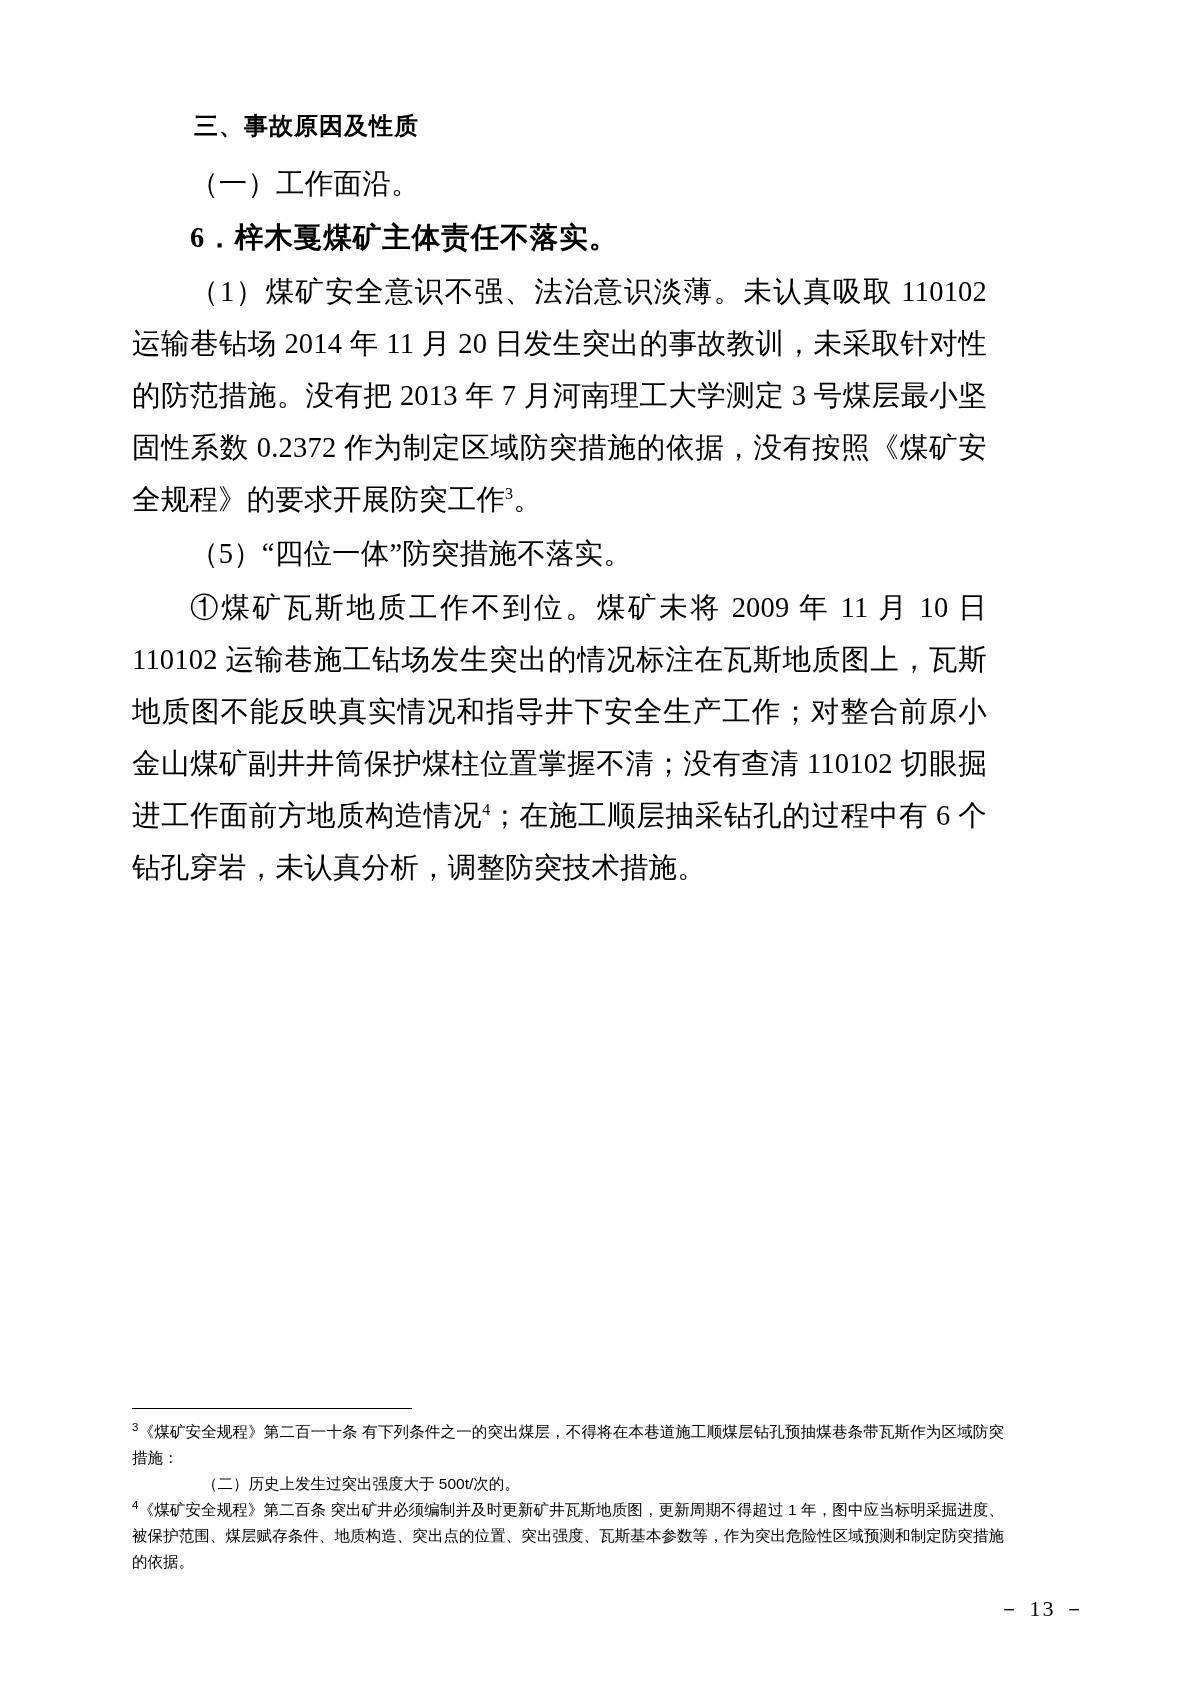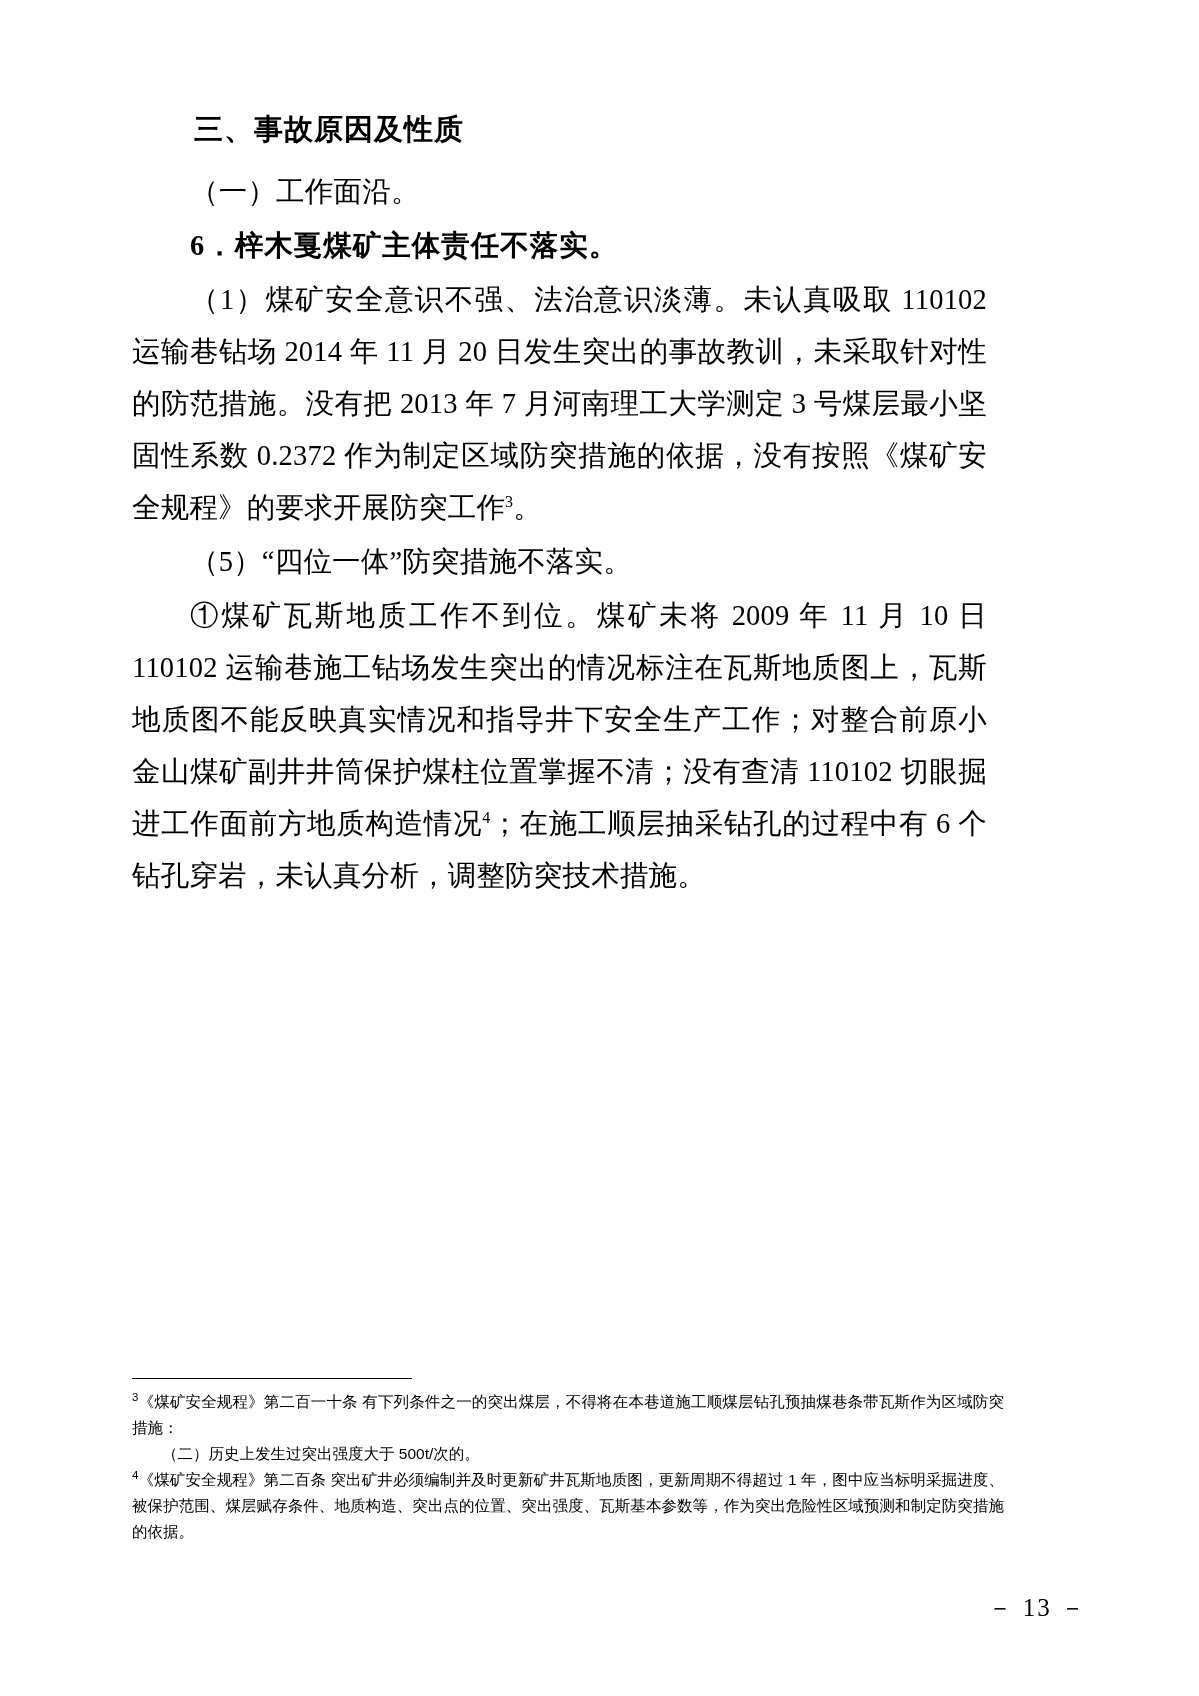--- a/index.html
+++ b/index.html
@@ -27,7 +27,7 @@
     width: 855px;
   }
   .heading {
-    font-size: 29px;
+    font-size: 24px;
     font-weight: bold;
     letter-spacing: 1px;
     margin: 0 0 14px 0;

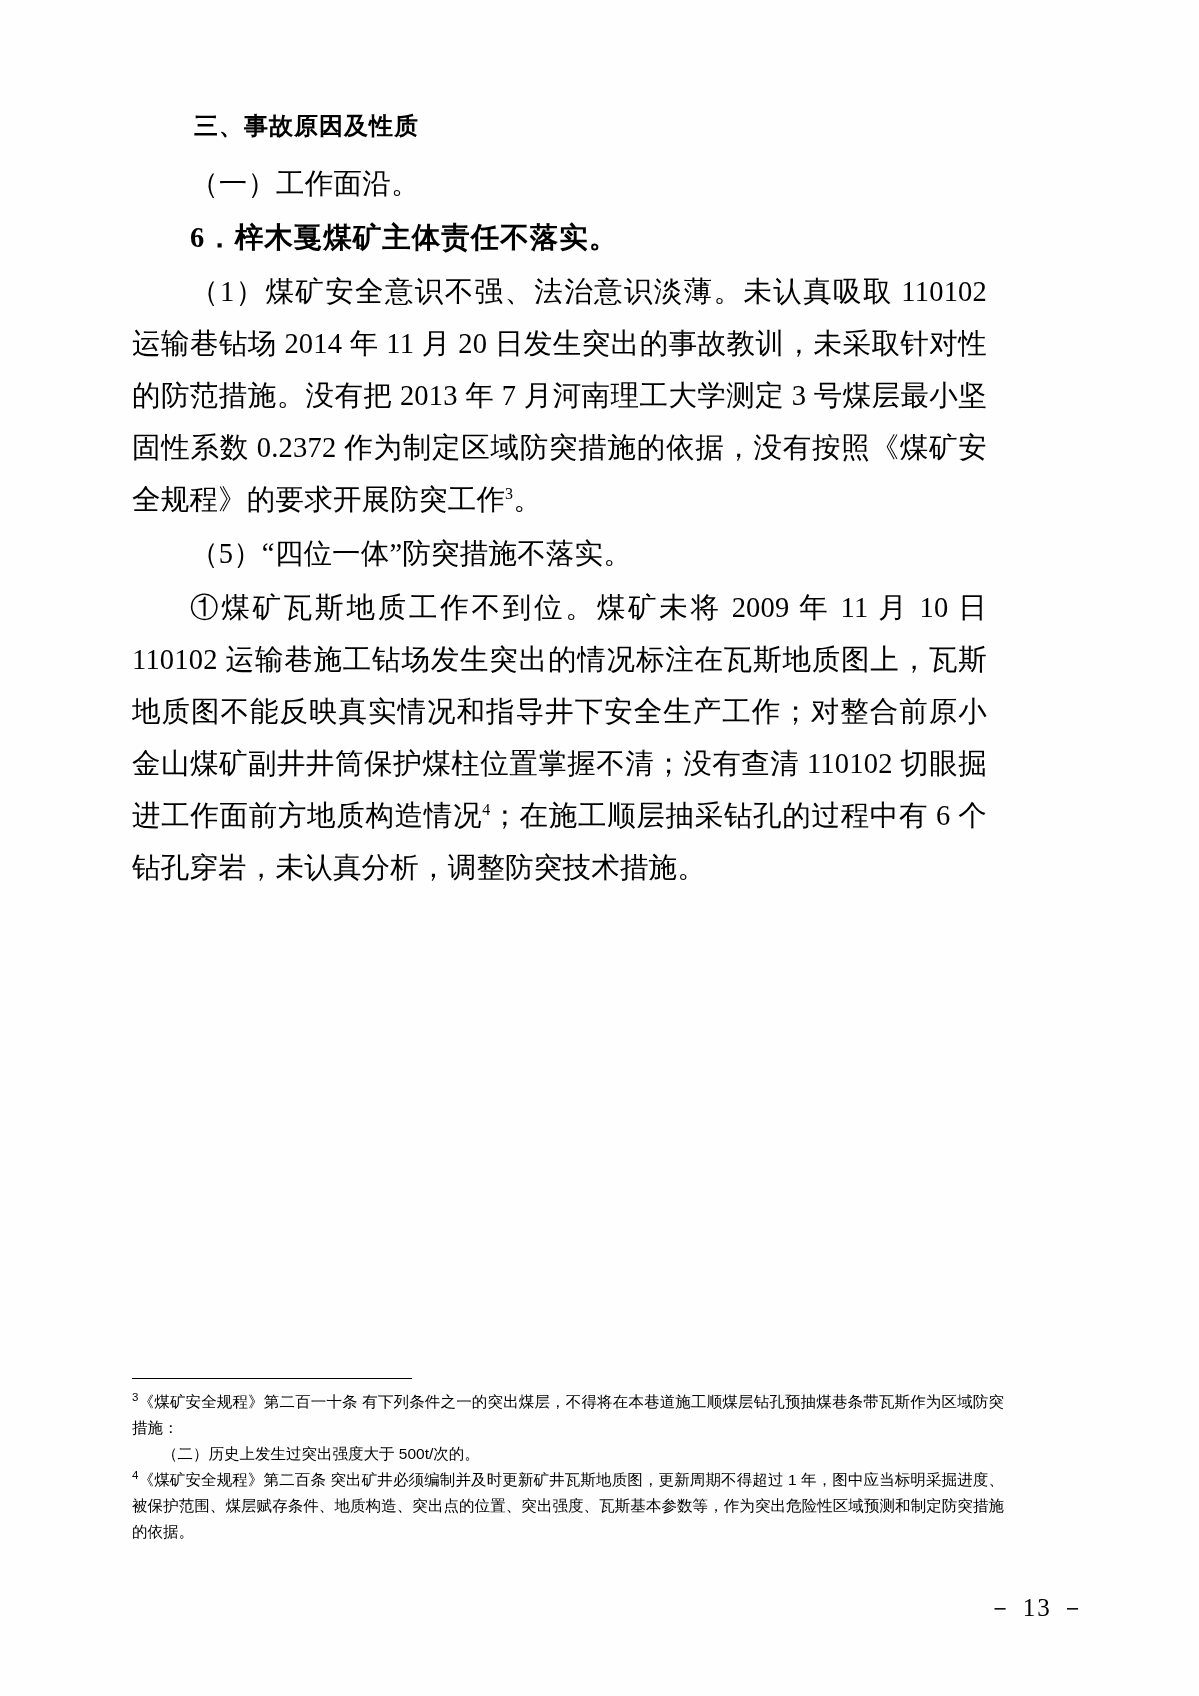--- a/index.html
+++ b/index.html
@@ -55,7 +55,7 @@
   .footnotes {
     position: absolute;
     left: 132px;
-    top: 1378px;
+    top: 1408px;
     width: 872px;
   }
   .fn-rule {

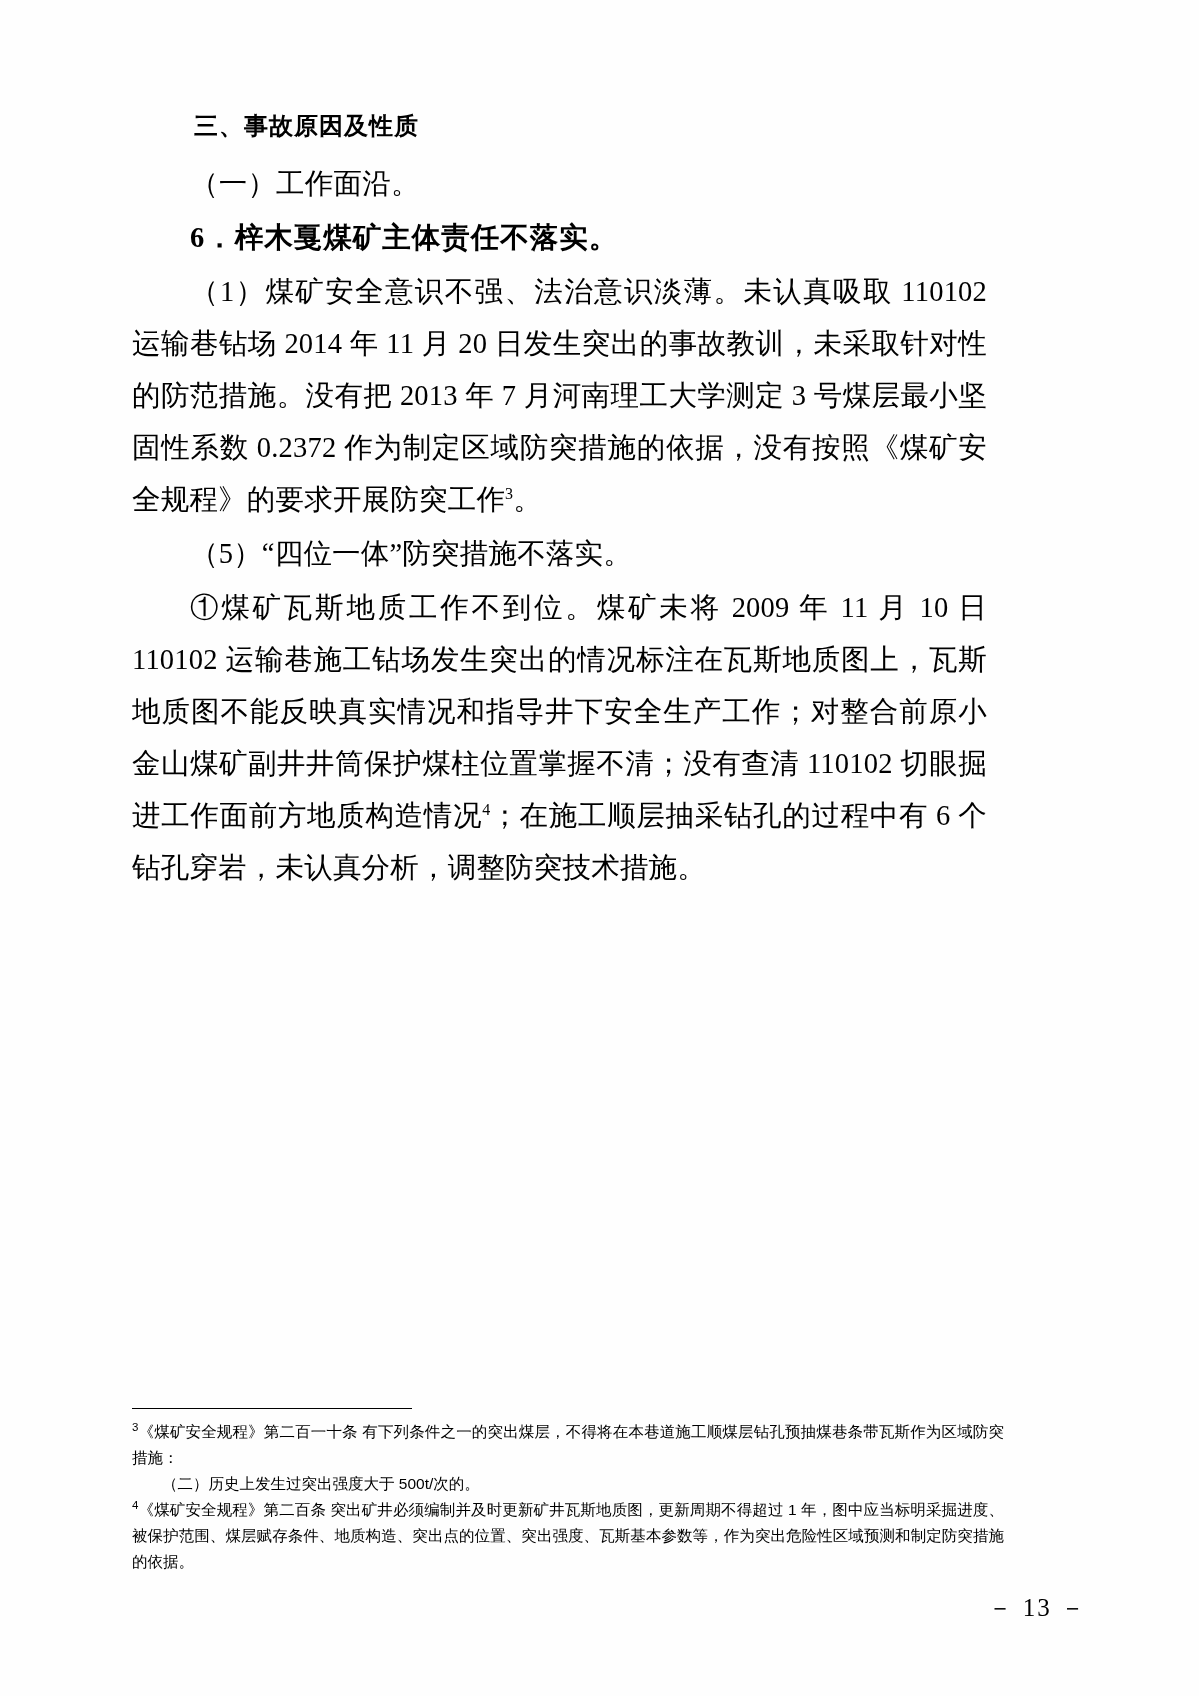--- a/index.html
+++ b/index.html
@@ -74,6 +74,7 @@
   .fn .ind {
     display: block;
     text-indent: 30px;
+    margin-left: 40px;
   }
   .fn-num {
     font-size: 11.5px;

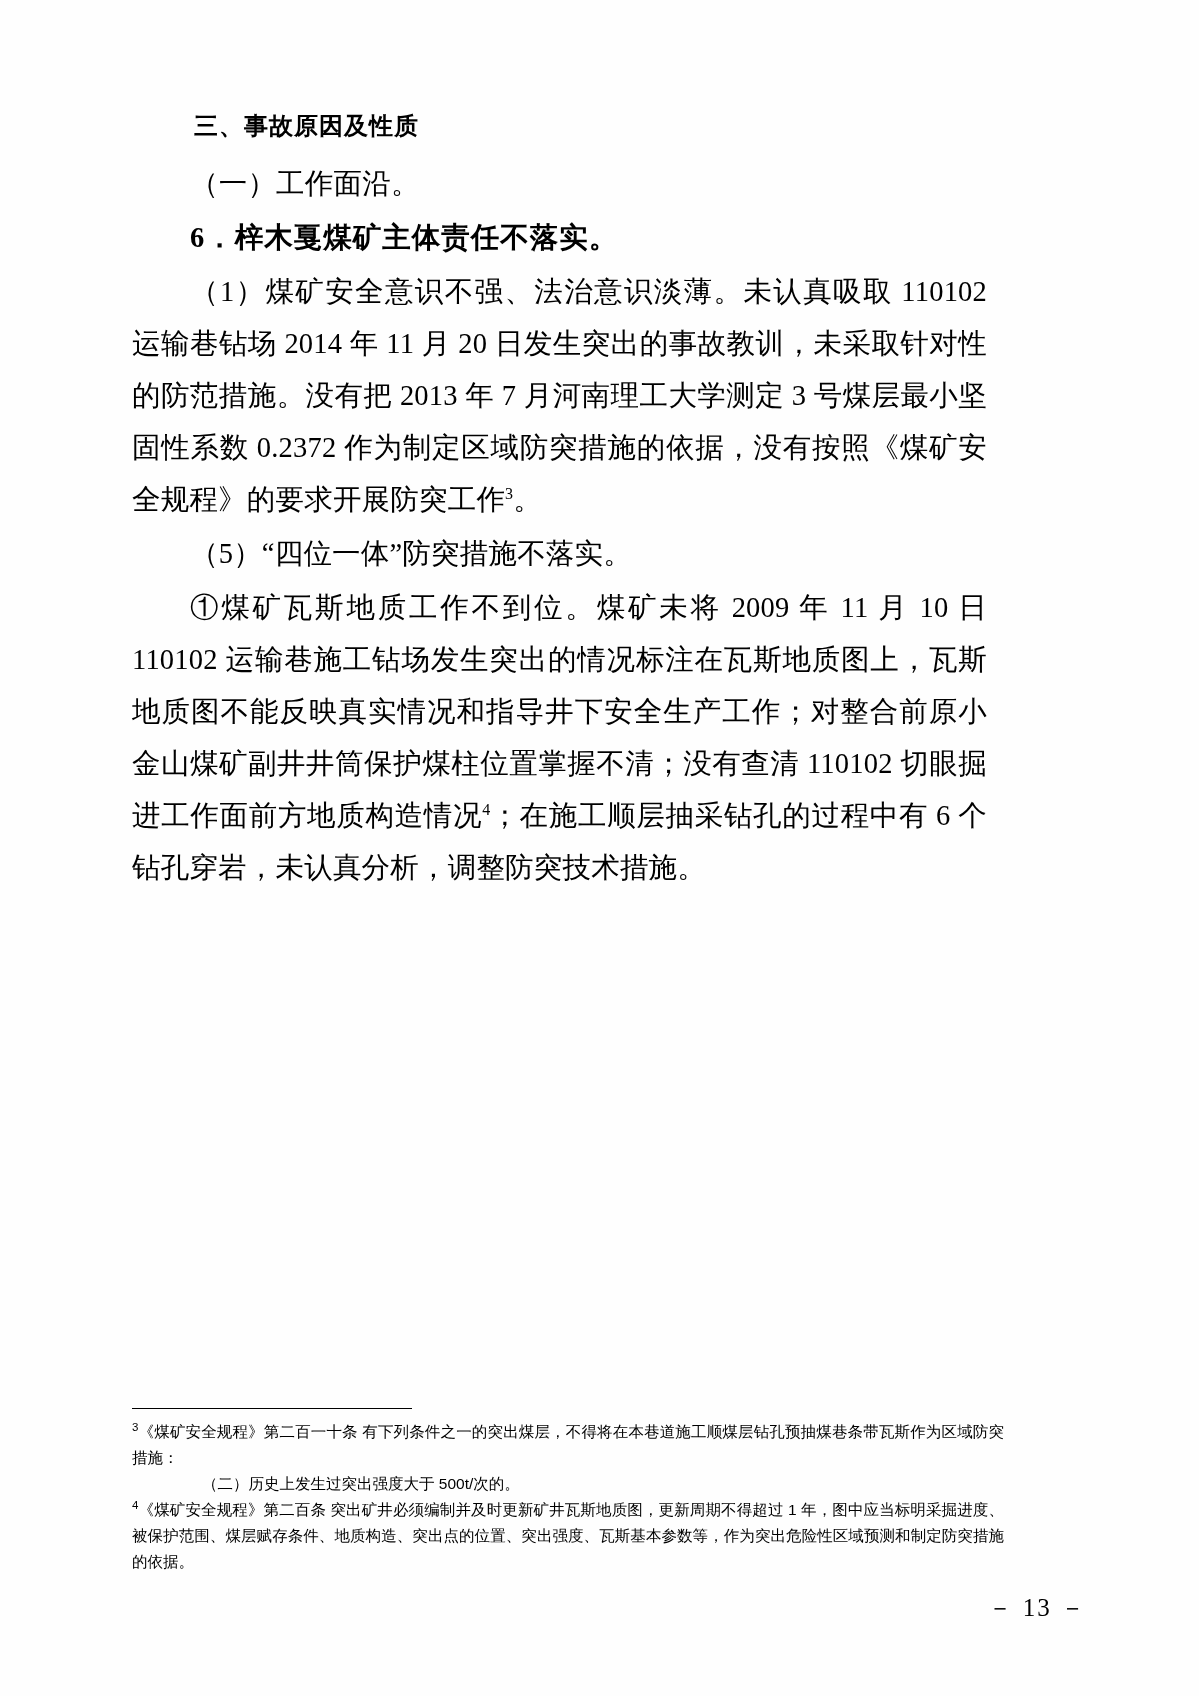--- a/index.html
+++ b/index.html
@@ -85,7 +85,7 @@
     position: absolute;
     right: 112px;
     bottom: 72px;
-    font-size: 25px;
+    font-size: 22px;
     letter-spacing: 2px;
     font-family: "Liberation Serif", serif;
   }

